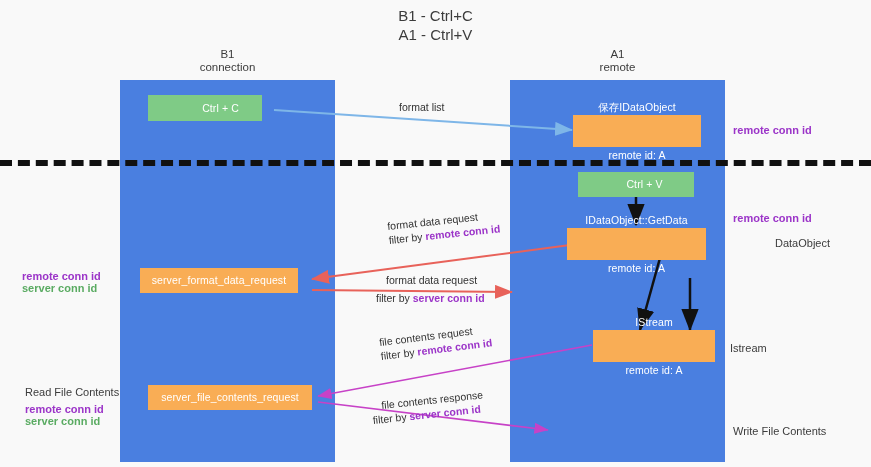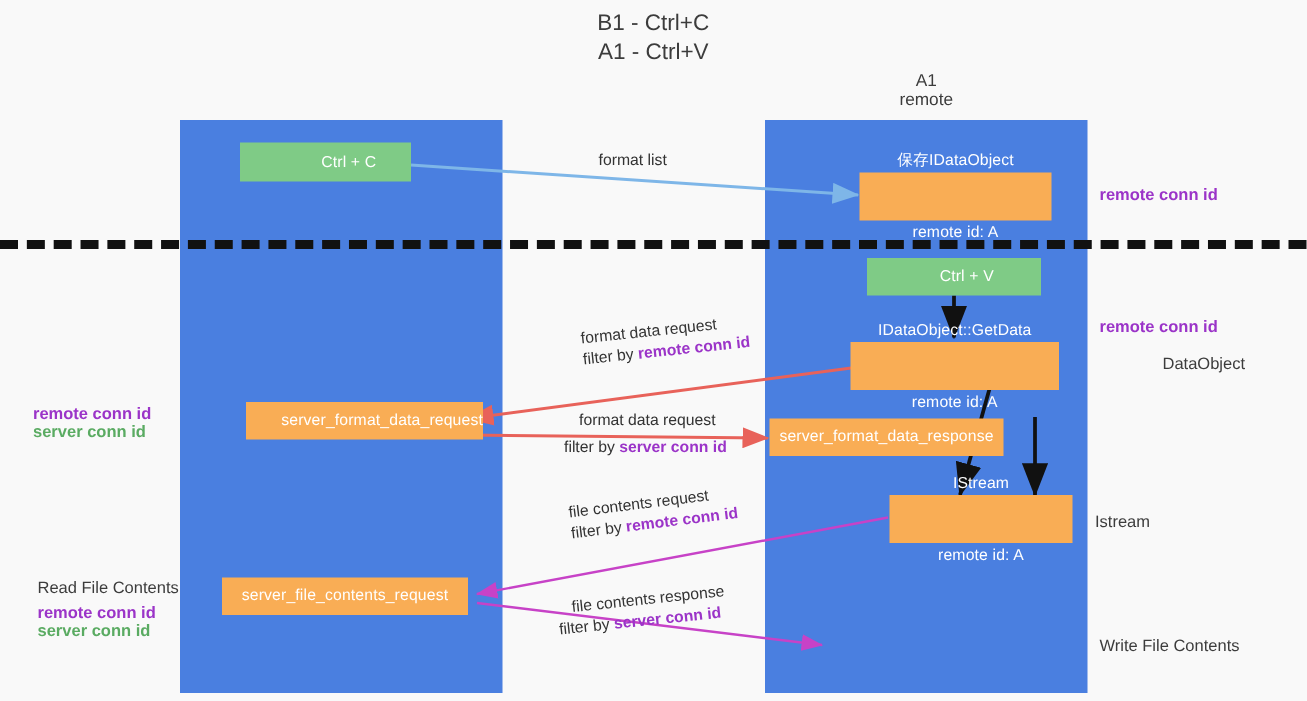--- a/index.html
+++ b/index.html
@@ -79,6 +79,8 @@
   <div class="abs lane" style="left:120px;top:80px;width:215px;height:382px;"></div>
   <div class="abs lane" style="left:510px;top:80px;width:215px;height:382px;"></div>
 
+  <div class="abs colhdr" style="left:120px;top:48px;width:215px;">B1
+connection</div>
   <div class="abs colhdr" style="left:510px;top:48px;width:215px;">A1
 remote</div>
 

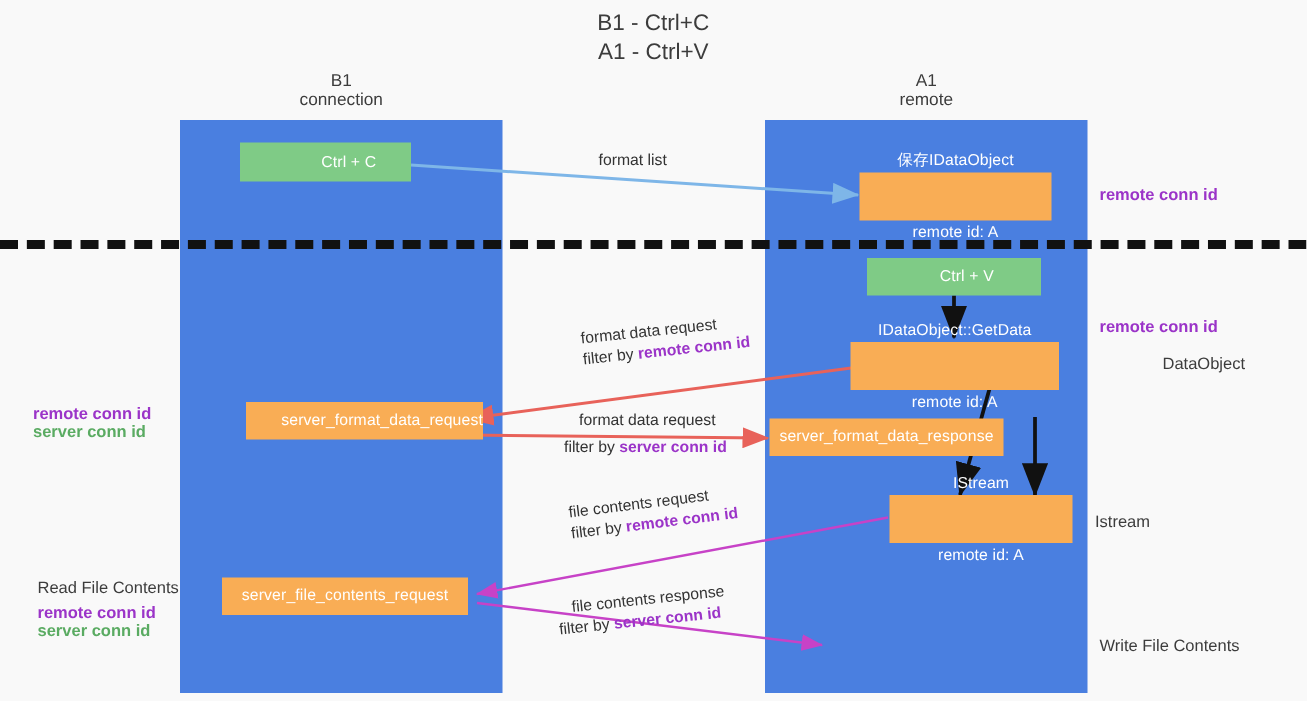--- a/index.html
+++ b/index.html
@@ -119,7 +119,7 @@
 
   <div class="abs divider"></div>
 
-  <div class="abs box green" style="left:160px;top:95px;width:114px;height:26px;padding-left:31px;">
+  <div class="abs box green" style="left:148px;top:95px;width:114px;height:26px;padding-left:31px;">
     <span>Ctrl + C</span>
   </div>
 

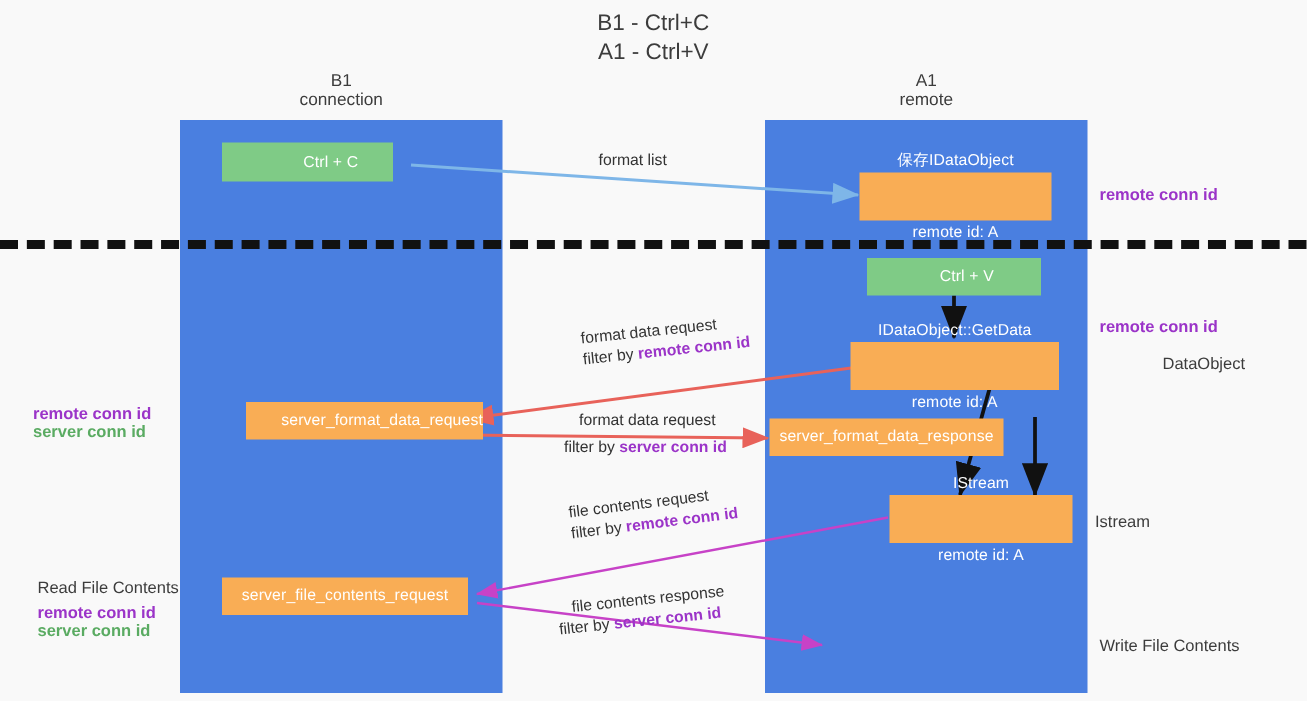--- a/index.html
+++ b/index.html
@@ -137,7 +137,7 @@
     <span class="l2">remote id: A</span>
   </div>
 
-  <div class="abs box orange" style="left:164px;top:268px;width:158px;height:25px;align-items:flex-end;">
+  <div class="abs box orange" style="left:140px;top:268px;width:158px;height:25px;">
     <span>server_format_data_request</span>
   </div>
 

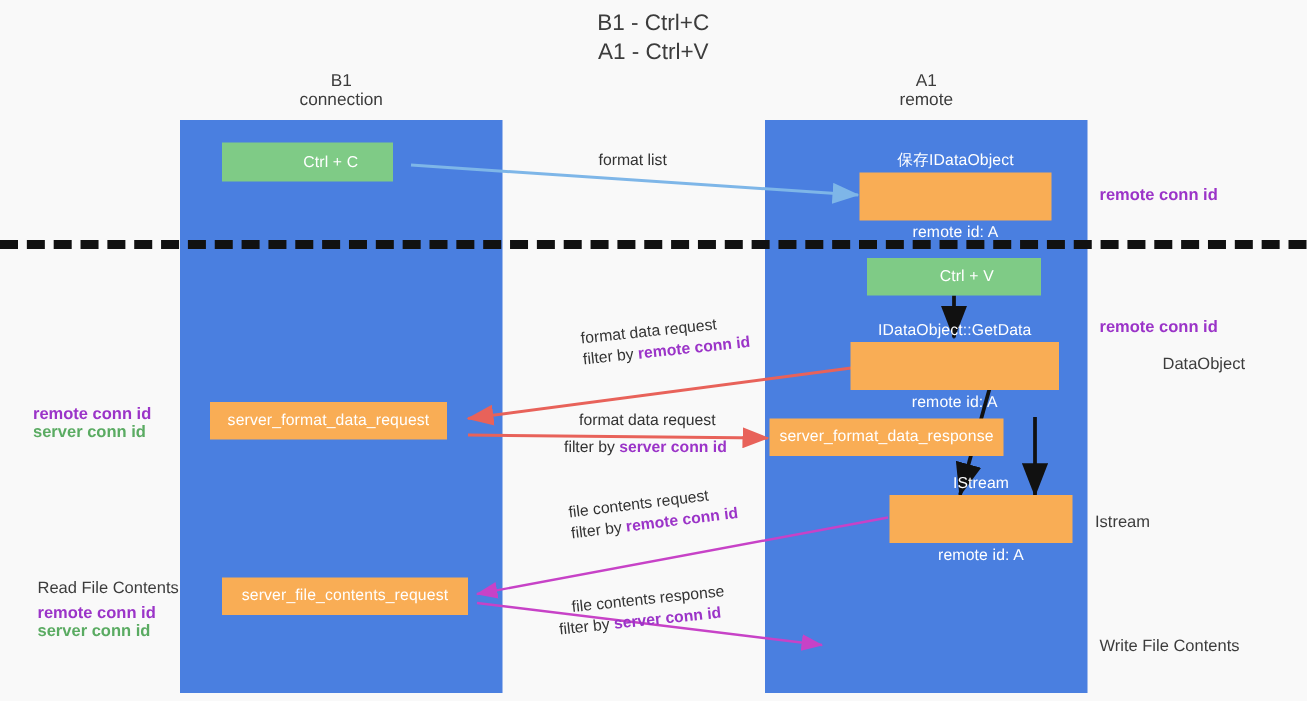--- a/index.html
+++ b/index.html
@@ -141,9 +141,6 @@
     <span>server_format_data_request</span>
   </div>
 
-  <div class="abs box orange" style="left:513px;top:279px;width:156px;height:25px;">
-    <span>server_format_data_response</span>
-  </div>
 
   <div class="abs box orange" style="left:593px;top:330px;width:122px;height:32px;">
     <span>IStream</span>

